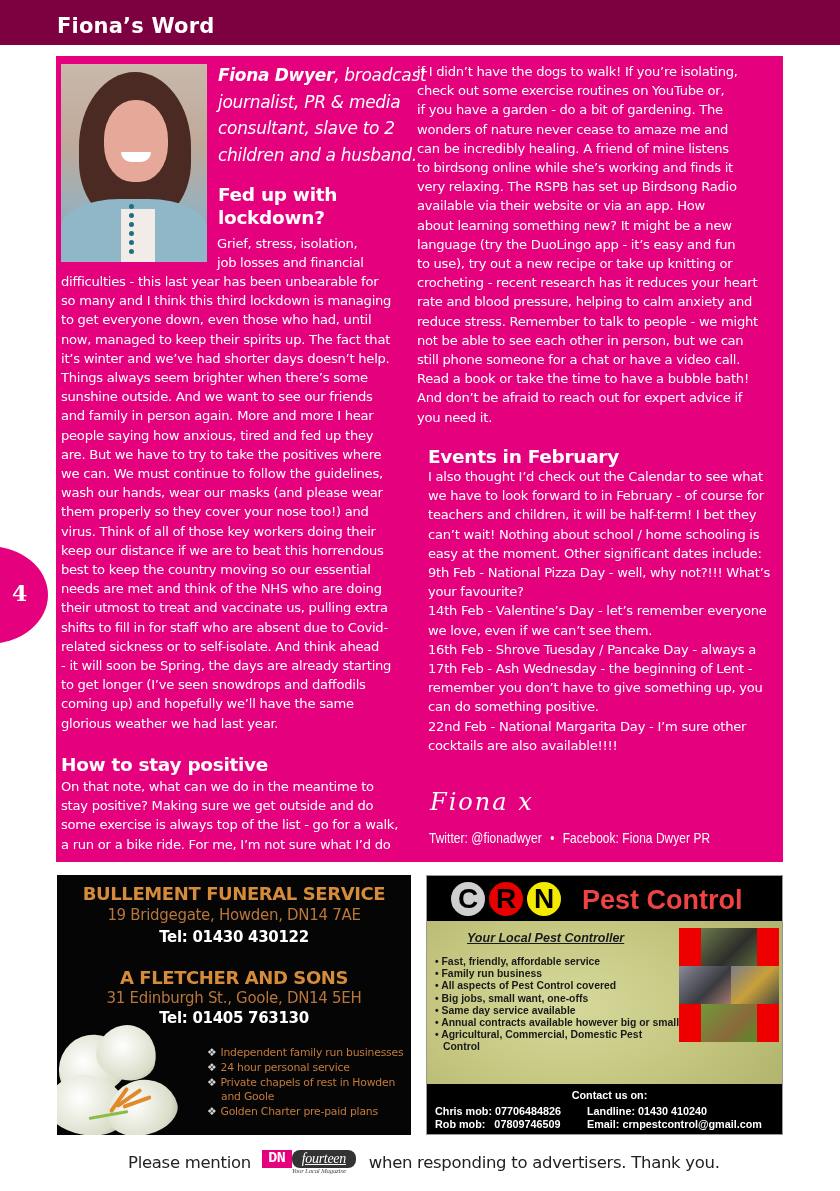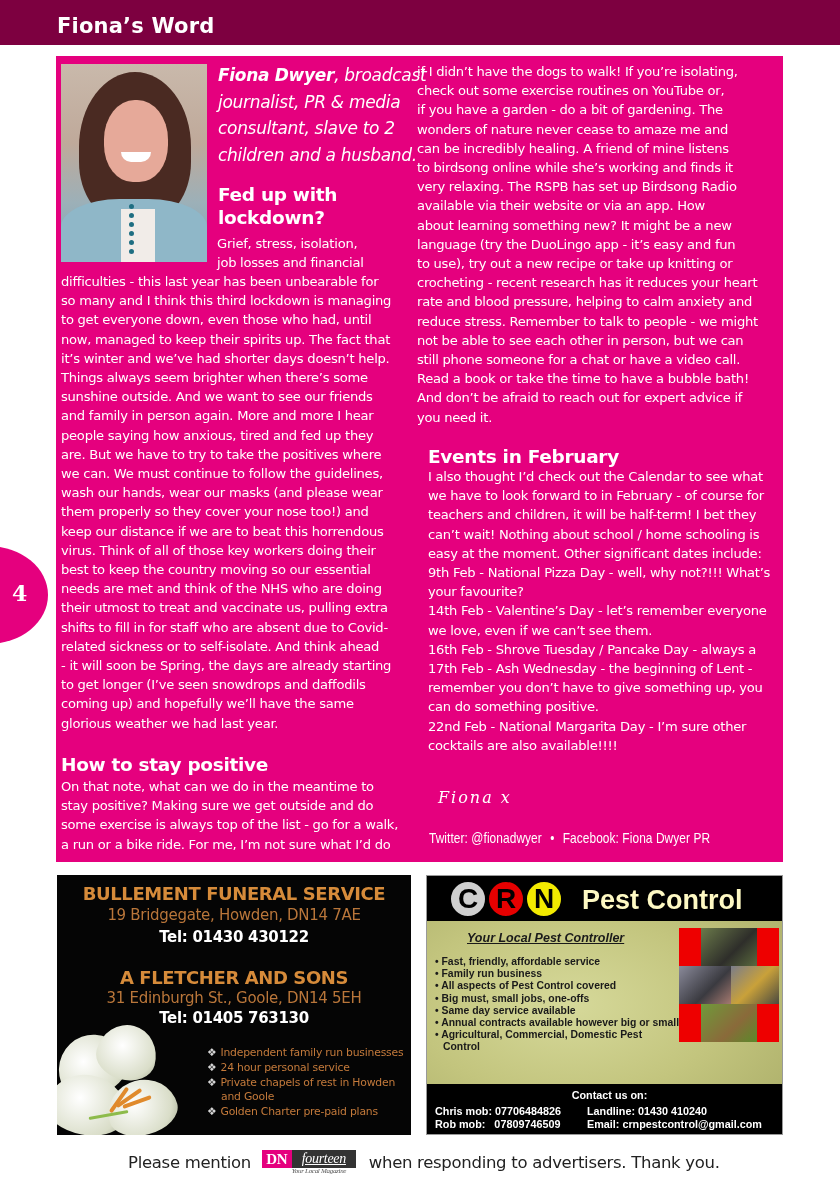--- a/index.html
+++ b/index.html
@@ -122,8 +122,8 @@
     <div>we can.  We must continue to follow the guidelines,</div>
     <div>wash our hands, wear our masks (and please wear</div>
     <div>them properly so they cover your nose too!) and</div>
+    <div>virus.  Think of all of those key workers doing their</div>
     <div>keep our distance if we are to beat this horrendous</div>
-    <div>virus.  Think of all of those key workers doing their</div>
     <div>best to keep the country moving so our essential</div>
     <div>needs are met and think of the NHS who are doing</div>
     <div>their utmost to treat and vaccinate us, pulling extra</div>

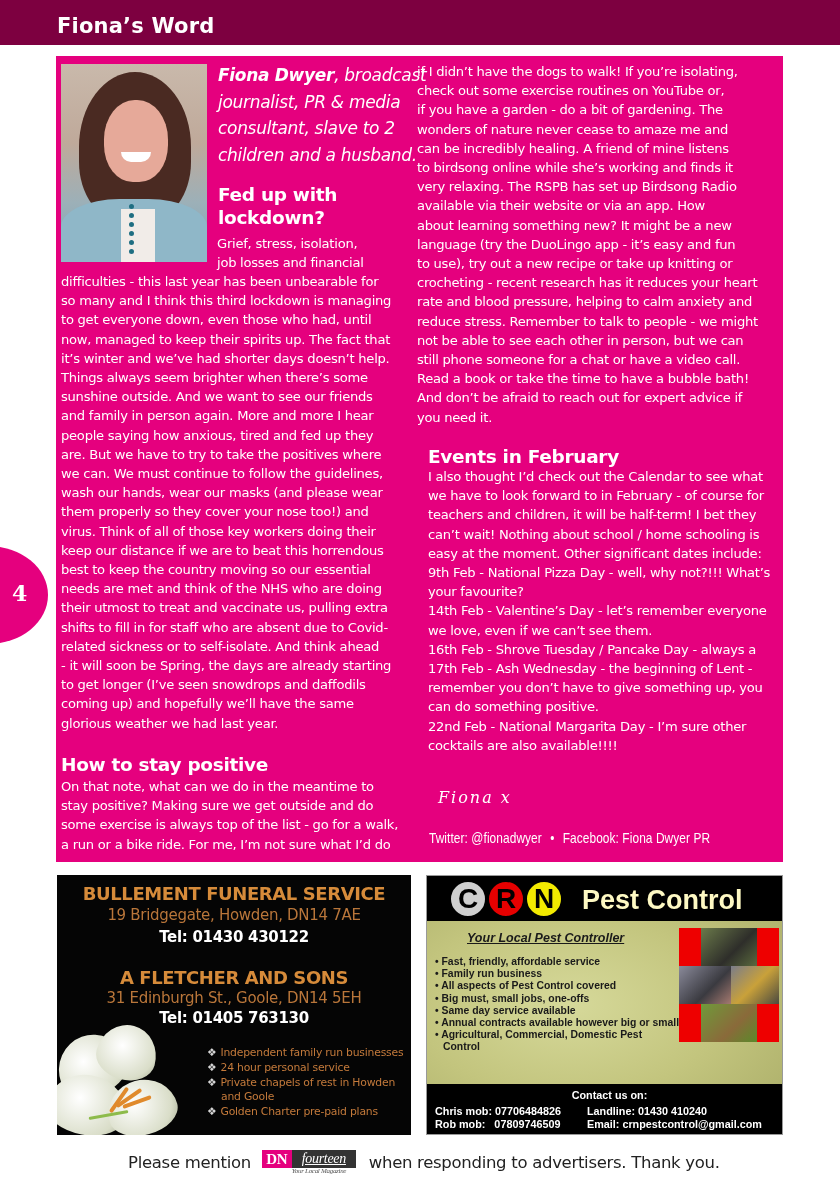--- a/index.html
+++ b/index.html
@@ -35,7 +35,7 @@
   .col-right-a { position: absolute; left: 417px; top: 62px; }
   .col-right-b { position: absolute; left: 428px; top: 467px; }
 
-  .signature { position: absolute; left: 430px; top: 788px; color: #fff; font-family: "DejaVu Serif", serif; font-style: italic; font-size: 16px; letter-spacing: 2px; font-weight: 300; margin-left: 8px; }
+  .signature { position: absolute; left: 430px; top: 788px; color: #fff; font-family: "DejaVu Serif", serif; font-style: italic; font-size: 24px; letter-spacing: 2px; font-weight: 300; }
   .social { position: absolute; left: 429px; top: 830px; color: #fff; font-family: "Liberation Sans", sans-serif; font-size: 14.5px; transform: scaleX(0.82); transform-origin: left; letter-spacing: 0.1px; }
 
   

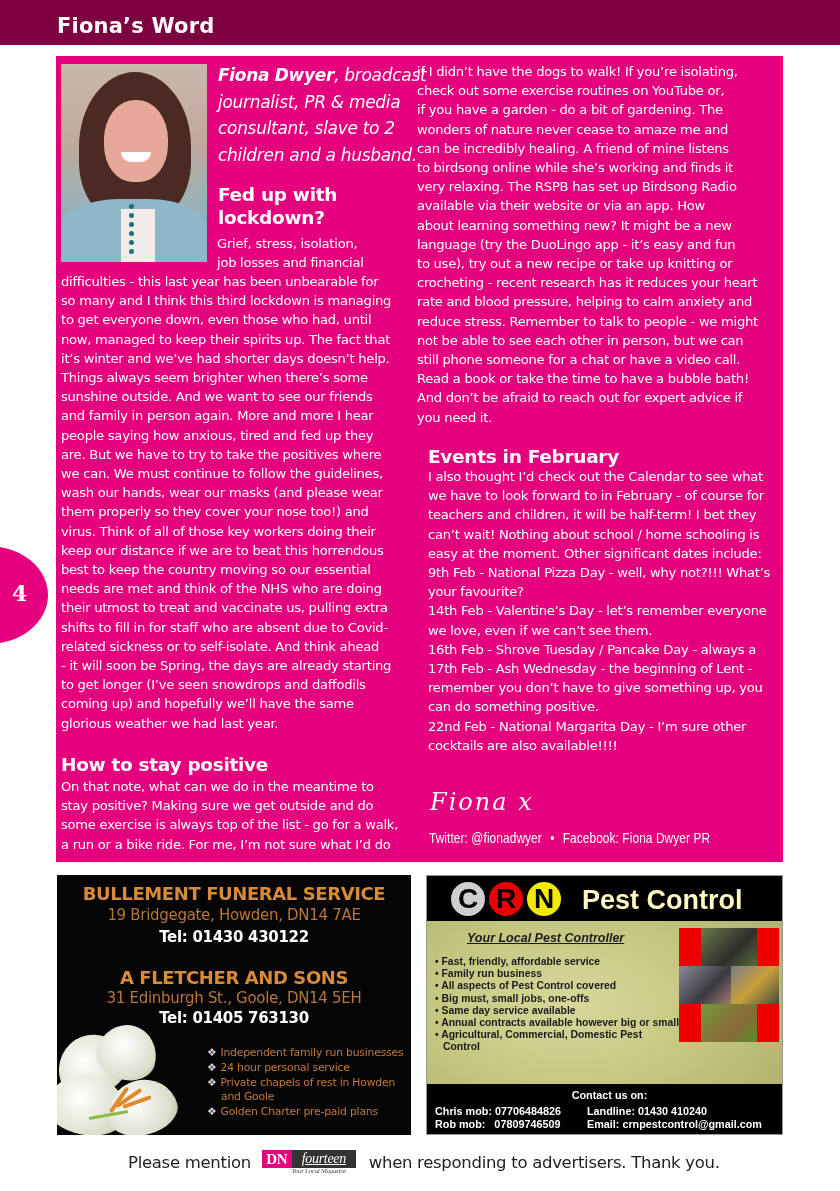--- a/index.html
+++ b/index.html
@@ -55,7 +55,7 @@
     background: radial-gradient(ellipse at 40% 50%, #d6d99a 0%, #c3c57e 50%, #a8ab66 100%); }
   .pest-top { position: absolute; left: 0; top: 0; width: 357px; height: 45px; background: #000; }
   .pest-circle { position: absolute; top: 4px; width: 38px; height: 38px; border-radius: 50%; border: 2px solid #000; text-align: center; line-height: 34px; font-family: "Liberation Sans", sans-serif; font-weight: bold; font-size: 28px; color: #000; }
-  .pest-title { position: absolute; left: 155px; top: 9px; color: #fef9c3; font-family: "Liberation Sans", sans-serif; font-weight: bold; font-size: 27px; }
+  .pest-title { position: absolute; left: 155px; top: 9px; color: #ef4444; font-family: "Liberation Sans", sans-serif; font-weight: bold; font-size: 27px; }
   .pest-sub { position: absolute; left: 40px; top: 55px; font-family: "Liberation Sans", sans-serif; font-weight: bold; font-style: italic; font-size: 12.5px; text-decoration: underline; color: #1a1a1a; }
   .pest-list { position: absolute; left: 8px; top: 80px; font-family: "Liberation Sans", sans-serif; font-weight: bold; font-size: 10.4px; line-height: 12.2px; color: #1a1a1a; }
   .pest-list div { padding-left: 8px; text-indent: -8px; width: 245px; }

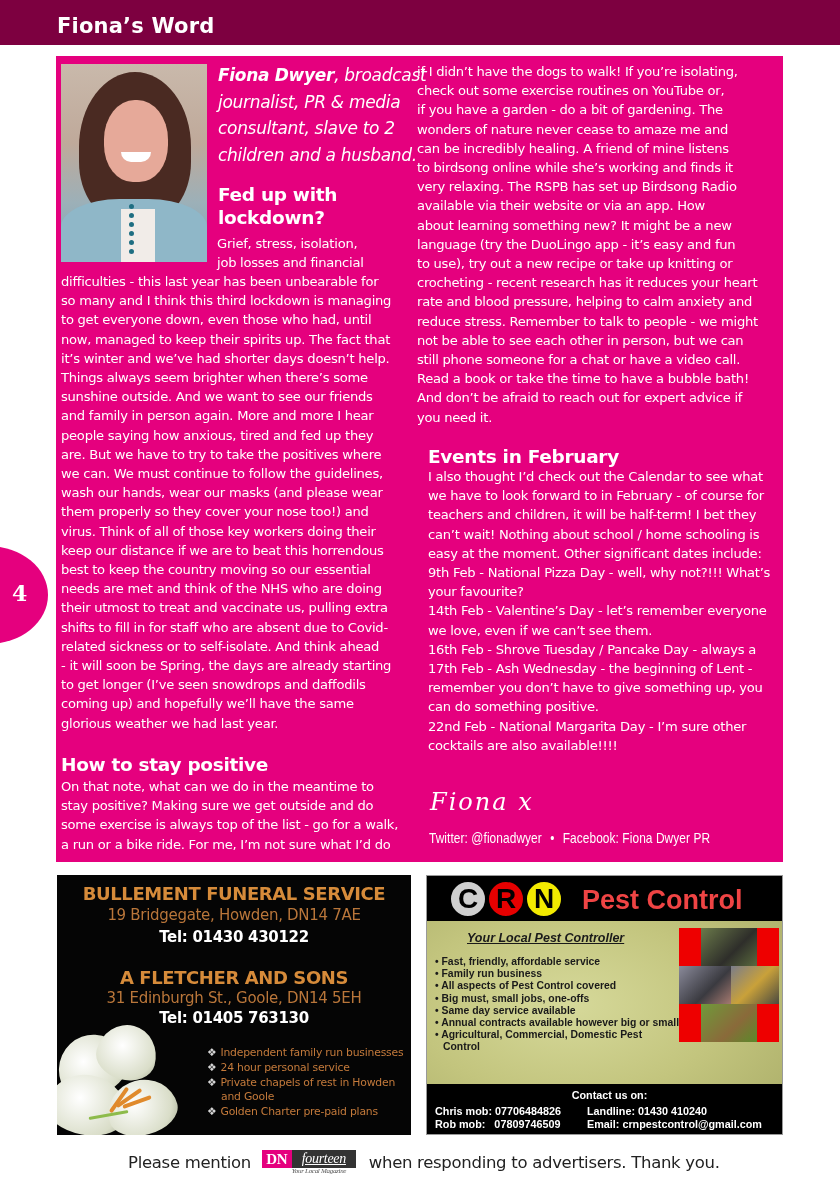--- a/index.html
+++ b/index.html
@@ -229,7 +229,7 @@
       <div>• Fast, friendly, affordable service</div>
       <div>• Family run business</div>
       <div>• All aspects of Pest Control covered</div>
-      <div>• Big must, small jobs, one-offs</div>
+      <div>• Big jobs, small want, one-offs</div>
       <div>• Same day service available</div>
       <div>• Annual contracts available however big or small</div>
       <div>• Agricultural, Commercial, Domestic Pest Control</div>

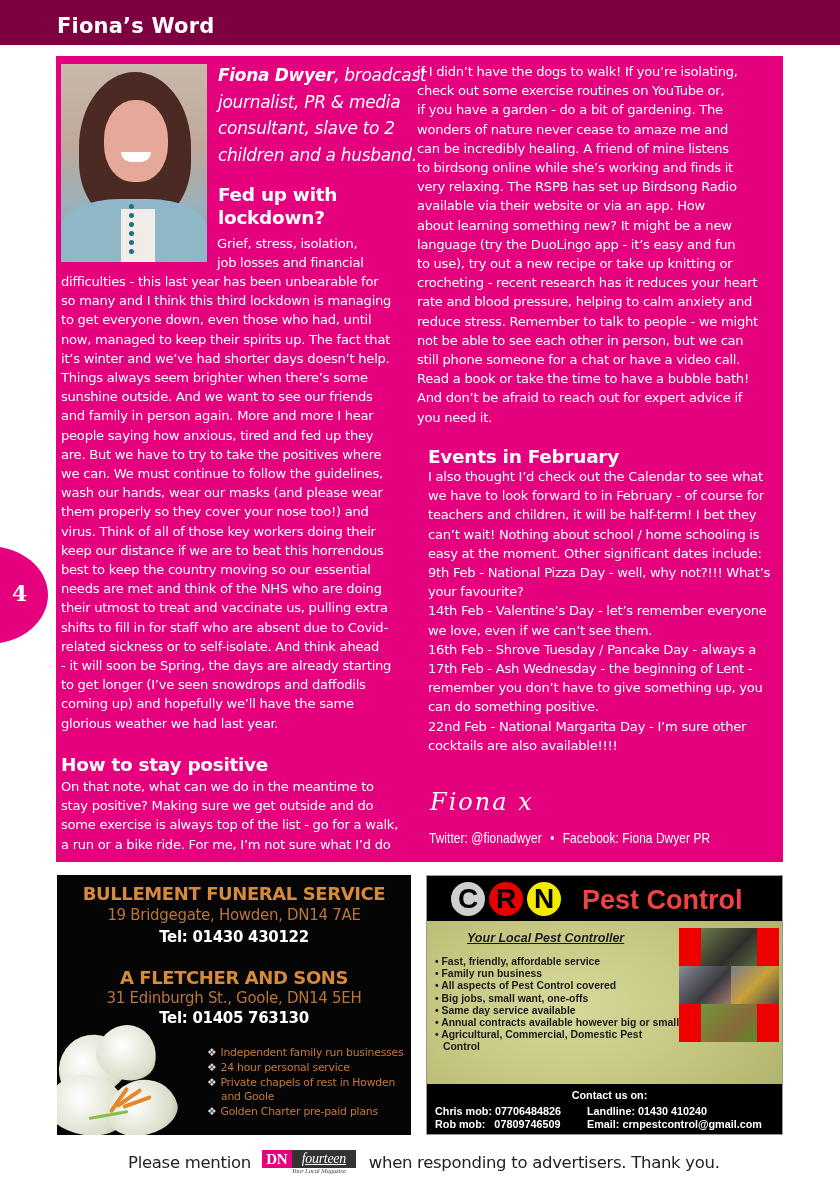--- a/index.html
+++ b/index.html
@@ -66,7 +66,7 @@
 
   .footer { position: absolute; left: 128px; top: 1150px; font-family: "DejaVu Sans", sans-serif; font-size: 16.5px; color: #222; letter-spacing: -0.3px; white-space: nowrap; }
   .footer-logo { display: inline-block; vertical-align: middle; position: relative; width: 96px; height: 26px; margin: 0 6px; }
-  .logo-dn { position: absolute; left: 0; top: 0; width: 30px; height: 18px; background: #e5007e; color: #fff; font-family: Liberation Serif, serif; font-weight: bold; font-size: 15px; line-height: 18px; text-align: center; }
+  .logo-dn { position: absolute; left: 0; top: 0; width: 30px; height: 18px; background: #e5007e; color: #fff; font-family: Liberation Mono, monospace; font-weight: bold; font-size: 15px; line-height: 18px; text-align: center; }
   .logo-fourteen { position: absolute; left: 30px; top: 0; width: 64px; height: 18px; background: #333; color: #fff; font-family: "Liberation Serif", serif; font-style: italic; font-size: 14px; line-height: 18px; text-align: center; text-decoration: underline; }
   .logo-tag { position: absolute; left: 30px; top: 17px; font-family: "Liberation Serif", serif; font-style: italic; font-size: 7px; color: #555; }
 </style>

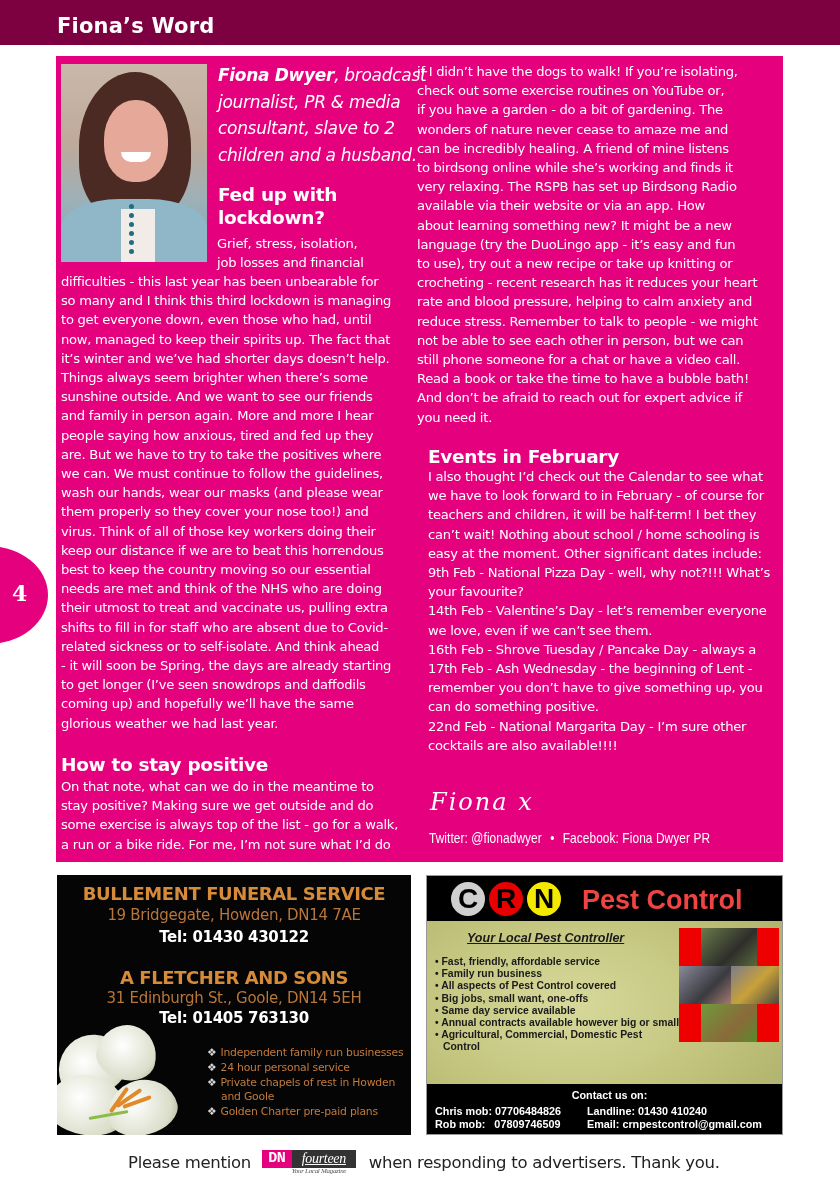--- a/index.html
+++ b/index.html
@@ -67,7 +67,7 @@
   .footer { position: absolute; left: 128px; top: 1150px; font-family: "DejaVu Sans", sans-serif; font-size: 16.5px; color: #222; letter-spacing: -0.3px; white-space: nowrap; }
   .footer-logo { display: inline-block; vertical-align: middle; position: relative; width: 96px; height: 26px; margin: 0 6px; }
   .logo-dn { position: absolute; left: 0; top: 0; width: 30px; height: 18px; background: #e5007e; color: #fff; font-family: Liberation Mono, monospace; font-weight: bold; font-size: 15px; line-height: 18px; text-align: center; }
-  .logo-fourteen { position: absolute; left: 30px; top: 0; width: 64px; height: 18px; background: #333; color: #fff; font-family: "Liberation Serif", serif; font-style: italic; font-size: 14px; line-height: 18px; text-align: center; text-decoration: underline; }
+  .logo-fourteen { position: absolute; left: 30px; top: 0; width: 64px; height: 18px; background: #333; color: #fff; font-family: "Liberation Serif", serif; font-style: italic; font-size: 14px; line-height: 18px; text-align: center; text-decoration: underline; border-radius: 8px; }
   .logo-tag { position: absolute; left: 30px; top: 17px; font-family: "Liberation Serif", serif; font-style: italic; font-size: 7px; color: #555; }
 </style>
 </head>

